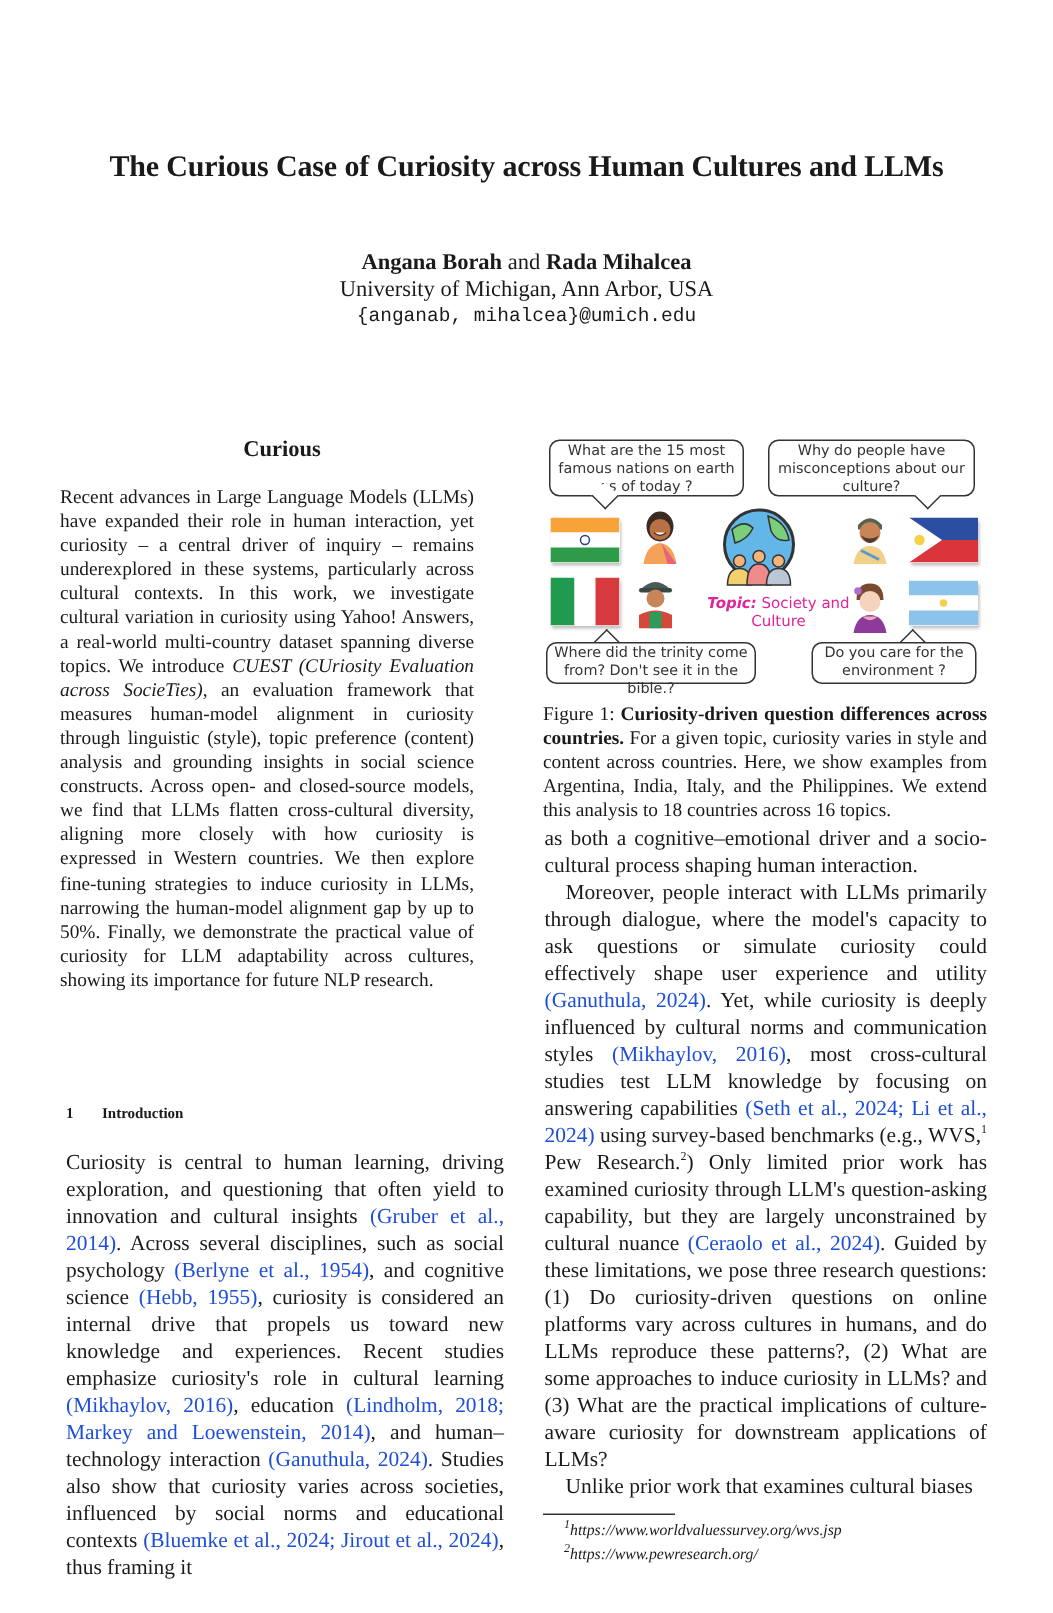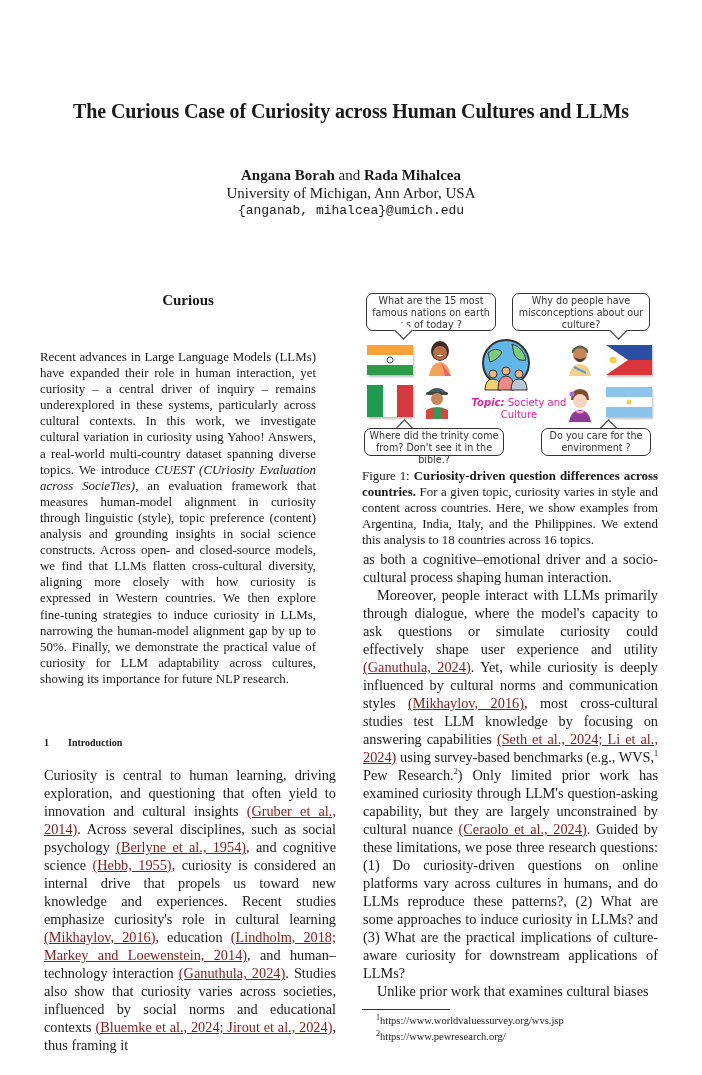--- a/index.html
+++ b/index.html
@@ -9,7 +9,7 @@
   .authors b { font-weight: bold; }
   .email { font-family: Liberation Mono, monospace; font-size: 13px; }
   .abs-title { position: absolute; left: 44px; top: 292px; width: 288px; text-align: center; font-weight: bold; font-size: 15px; }
-  .abs { position: absolute; left: 40px; top: 323px; width: 276px; font-size: 12.9px; line-height: 16.1px; text-align: justify; margin-top: 26px; }
+  .abs { position: absolute; left: 40px; top: 323px; width: 276px; font-size: 12.9px; line-height: 16.1px; text-align: justify; }
   .sec { position: absolute; left: 44px; top: 737px; font-weight: bold; font-size: 10px; }
   .sec .num { display: inline-block; width: 24px; }
   .intro { position: absolute; left: 44px; top: 766px; width: 292px; font-size: 14.3px; line-height: 18px; text-align: justify; }

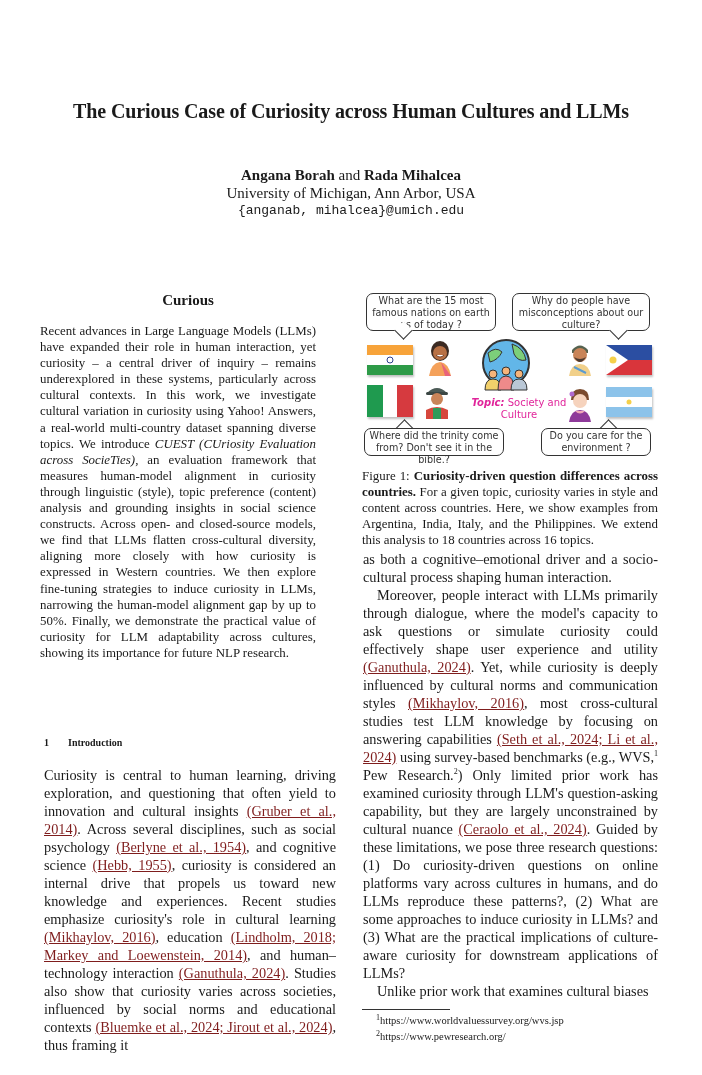--- a/index.html
+++ b/index.html
@@ -13,7 +13,7 @@
   .sec { position: absolute; left: 44px; top: 737px; font-weight: bold; font-size: 10px; }
   .sec .num { display: inline-block; width: 24px; }
   .intro { position: absolute; left: 44px; top: 766px; width: 292px; font-size: 14.3px; line-height: 18px; text-align: justify; }
-  .cite { color: #7f1d1d; text-decoration: underline; }
+  .cite { color: #1d4ed8; }
   .para-indent { text-indent: 14px; }
   .bubble { position: absolute; border: 1.2px solid #333; border-radius: 7px; background: #fff; font-family: "DejaVu Sans", sans-serif; font-size: 9.6px; line-height: 12px; text-align: center; color: #333; padding: 1px 3px; box-sizing: border-box; }
   .tail { position: absolute; width: 12px; height: 12px; background: #fff; border-right: 1.2px solid #333; border-bottom: 1.2px solid #333; transform: rotate(45deg); }

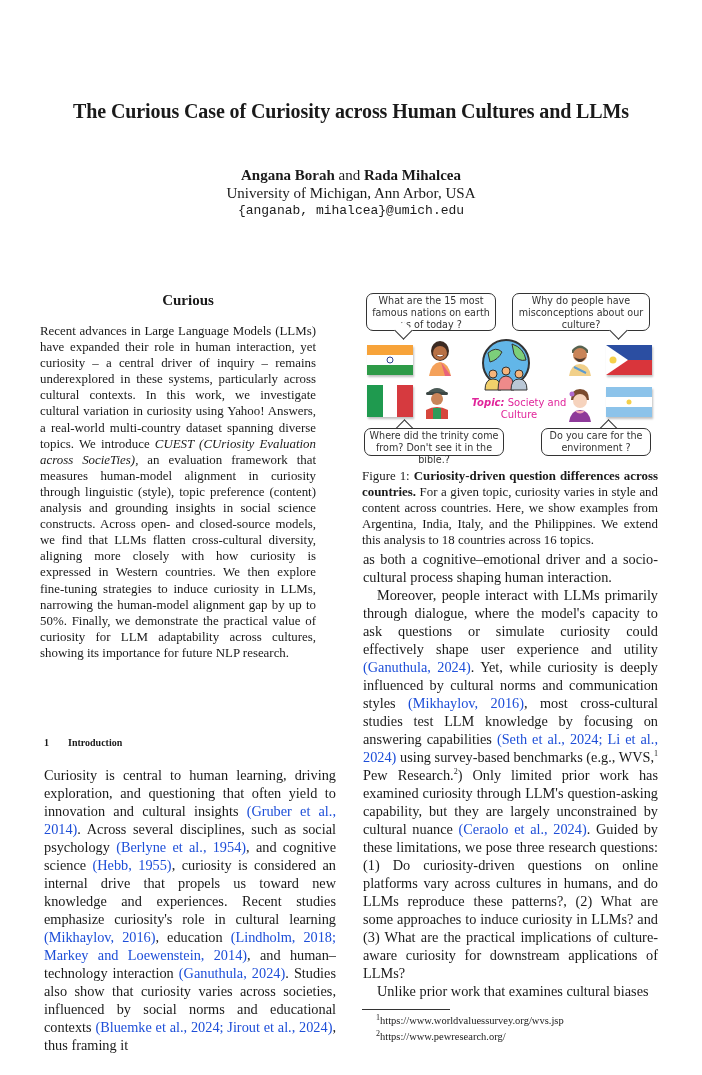--- a/index.html
+++ b/index.html
@@ -26,7 +26,7 @@
   .caption b { font-weight: bold; }
   .rtext { position: absolute; left: 363px; top: 550px; width: 295px; font-size: 14.3px; line-height: 18px; text-align: justify; }
   .fnrule { position: absolute; left: 362px; top: 1009px; width: 88px; height: 0; border-top: 1px solid #333; }
-  .fn { position: absolute; left: 376px; font-size: 10.5px; line-height: 13px; }
+  .fn { position: absolute; left: 376px; font-size: 10.5px; line-height: 13px; font-style: italic; }
   sup { font-size: 8px; vertical-align: super; line-height: 0; }
 </style>
 </head>

